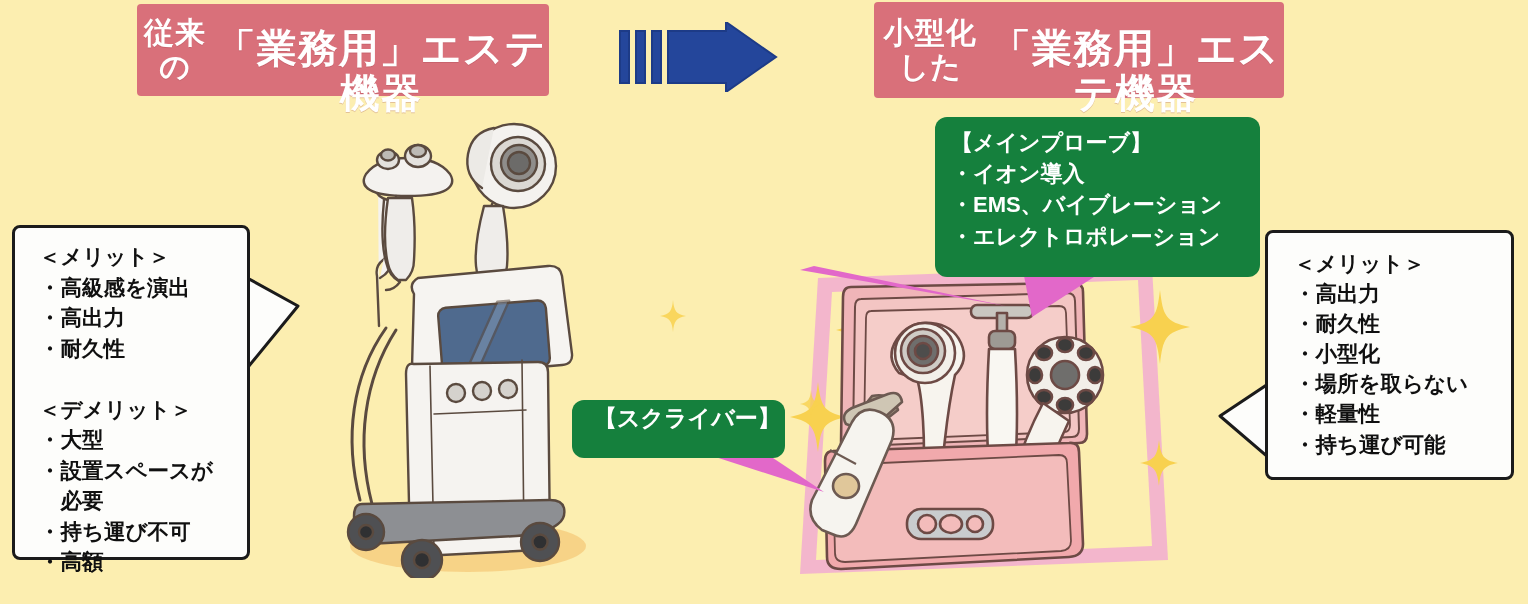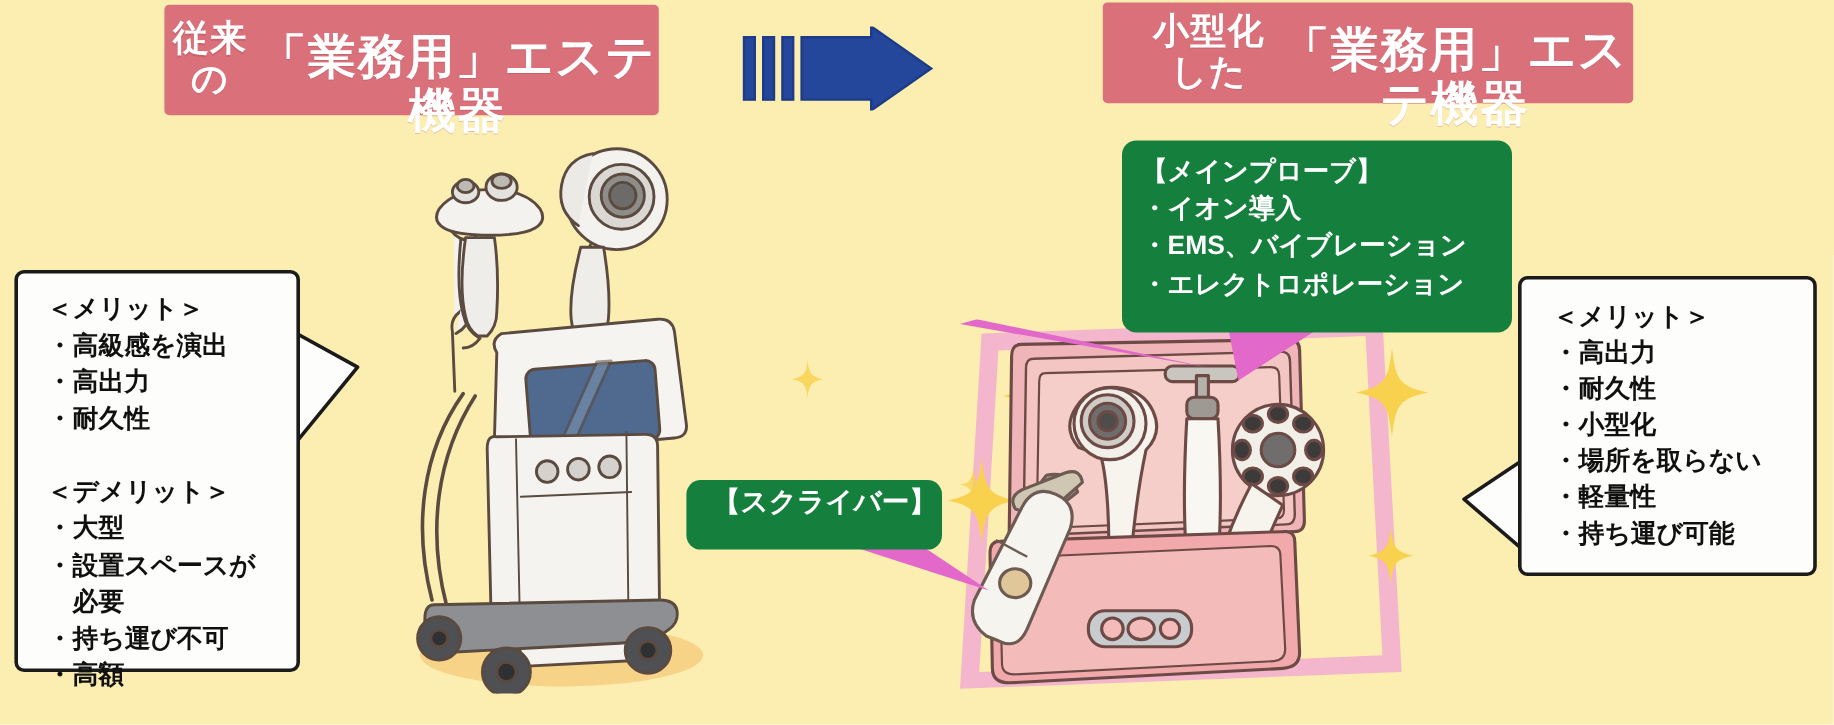--- a/index.html
+++ b/index.html
@@ -35,7 +35,7 @@
   .banner .l1 { font-size: 30px; }
   .banner .l2 { font-size: 40px; margin-top: 41px; }
   #banner-left  { left: 137px; top: 4px; width: 412px; height: 92px; }
-  #banner-right { left: 919px; top: 2px; width: 410px; height: 84px; padding-left: 32px; }
+  #banner-right { left: 874px; top: 2px; width: 410px; height: 96px; }
 
   
   #arrow-wrap { position: absolute; left: 618px; top: 22px; width: 160px; height: 70px; }

